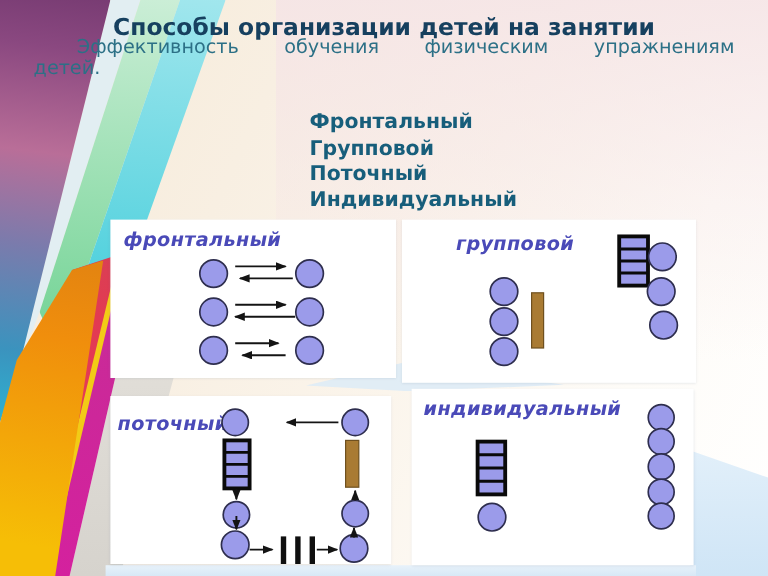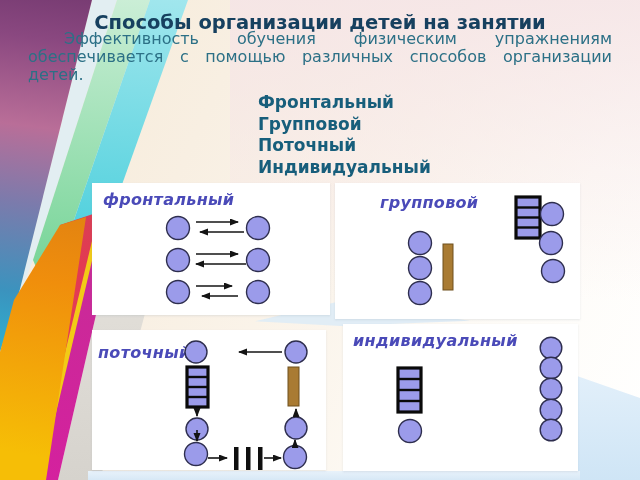--- a/index.html
+++ b/index.html
@@ -96,7 +96,6 @@
 
   <div class="abs para">
     <div class="ln first">Эффективность обучения физическим упражнениям</div>
-    <div class="ln">обеспечивается с помощью различных способов организации</div>
     <div class="ln last">детей.</div>
   </div>
 

